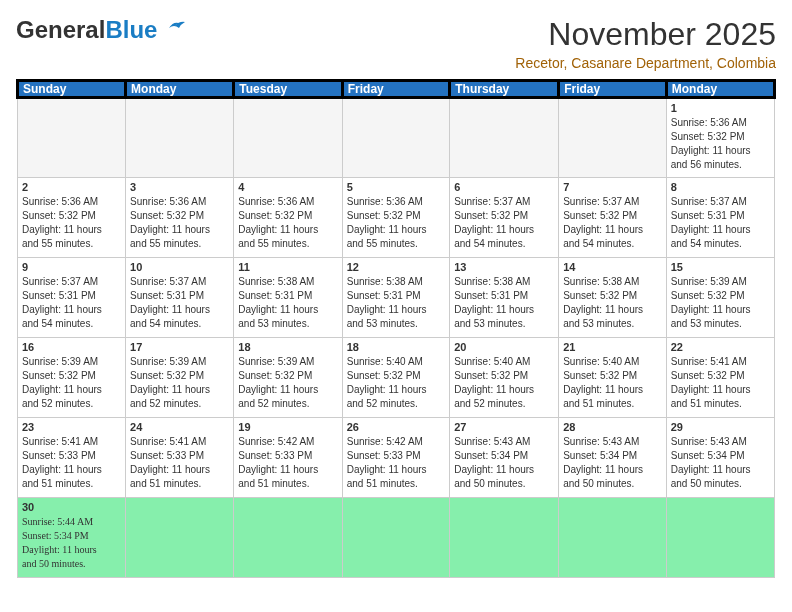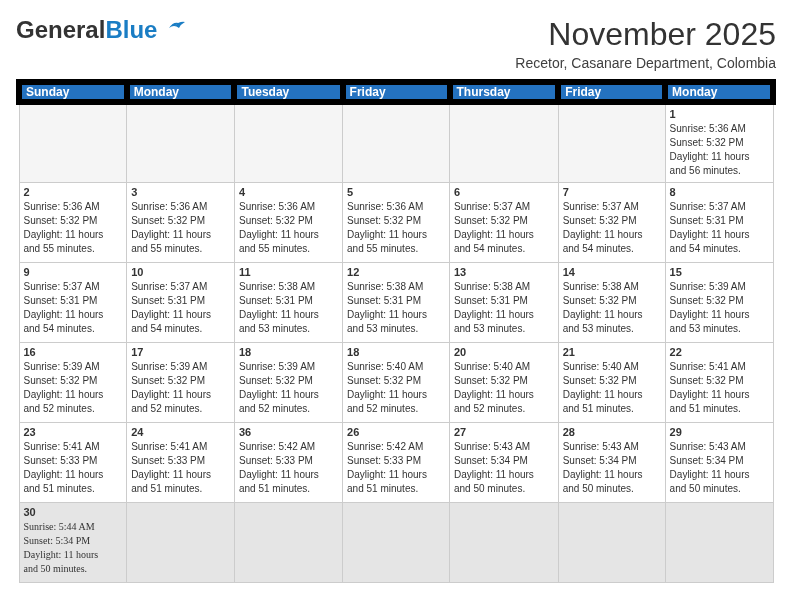--- a/index.html
+++ b/index.html
@@ -31,7 +31,7 @@
     }
     .subtitle {
       font-size: 14px;
-      color: #404040;
+      color: #a16207;
       margin-top: 2px;
     }
     .calendar {

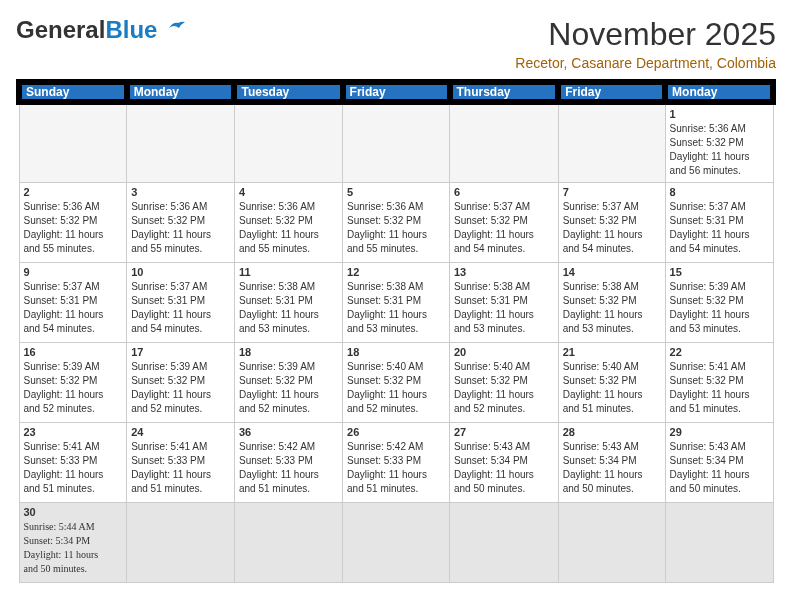--- a/index.html
+++ b/index.html
@@ -46,7 +46,7 @@
       padding: 0 4px;
       text-align: left;
       font-size: 12px;
-      border: 6px solid #000000;
+      border: 3px solid #000000;
     }
     .calendar tbody tr td {
       border: 1px solid #ccc;

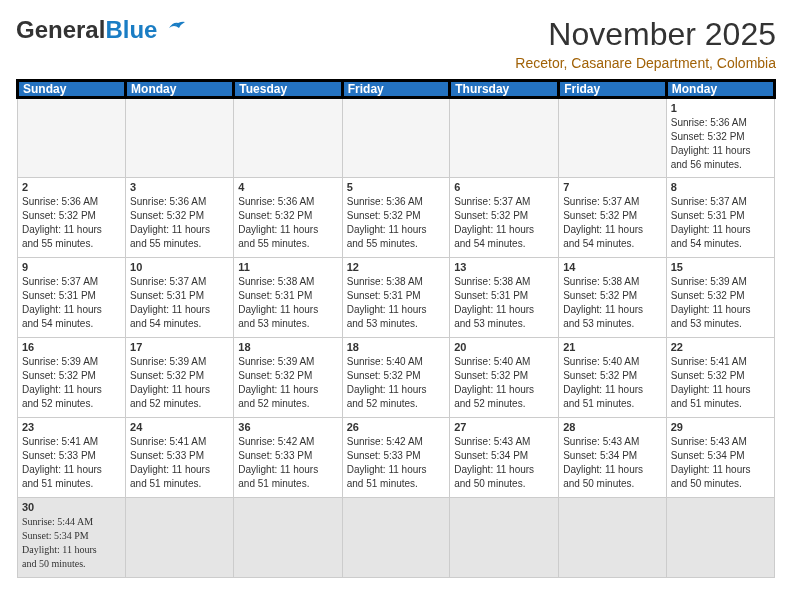--- a/index.html
+++ b/index.html
@@ -291,7 +291,7 @@
 and 51 minutes.</div>
         </td>
         <td>
-          <div class="day-number">36</div>
+          <div class="day-number">19</div>
           <div class="day-info" style="white-space: pre-line;">Sunrise: 5:42 AM
 Sunset: 5:33 PM
 Daylight: 11 hours

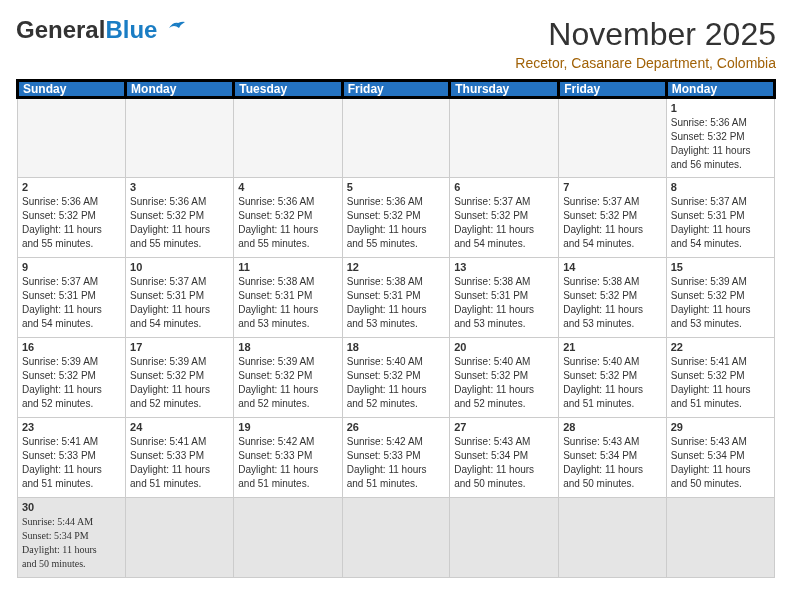--- a/index.html
+++ b/index.html
@@ -71,7 +71,7 @@
       background: #f5f5f5;
     }
     .last-row td {
-      background: #e5e5e5;
+      background: #86efac;
     }
   </style>
 </head>

